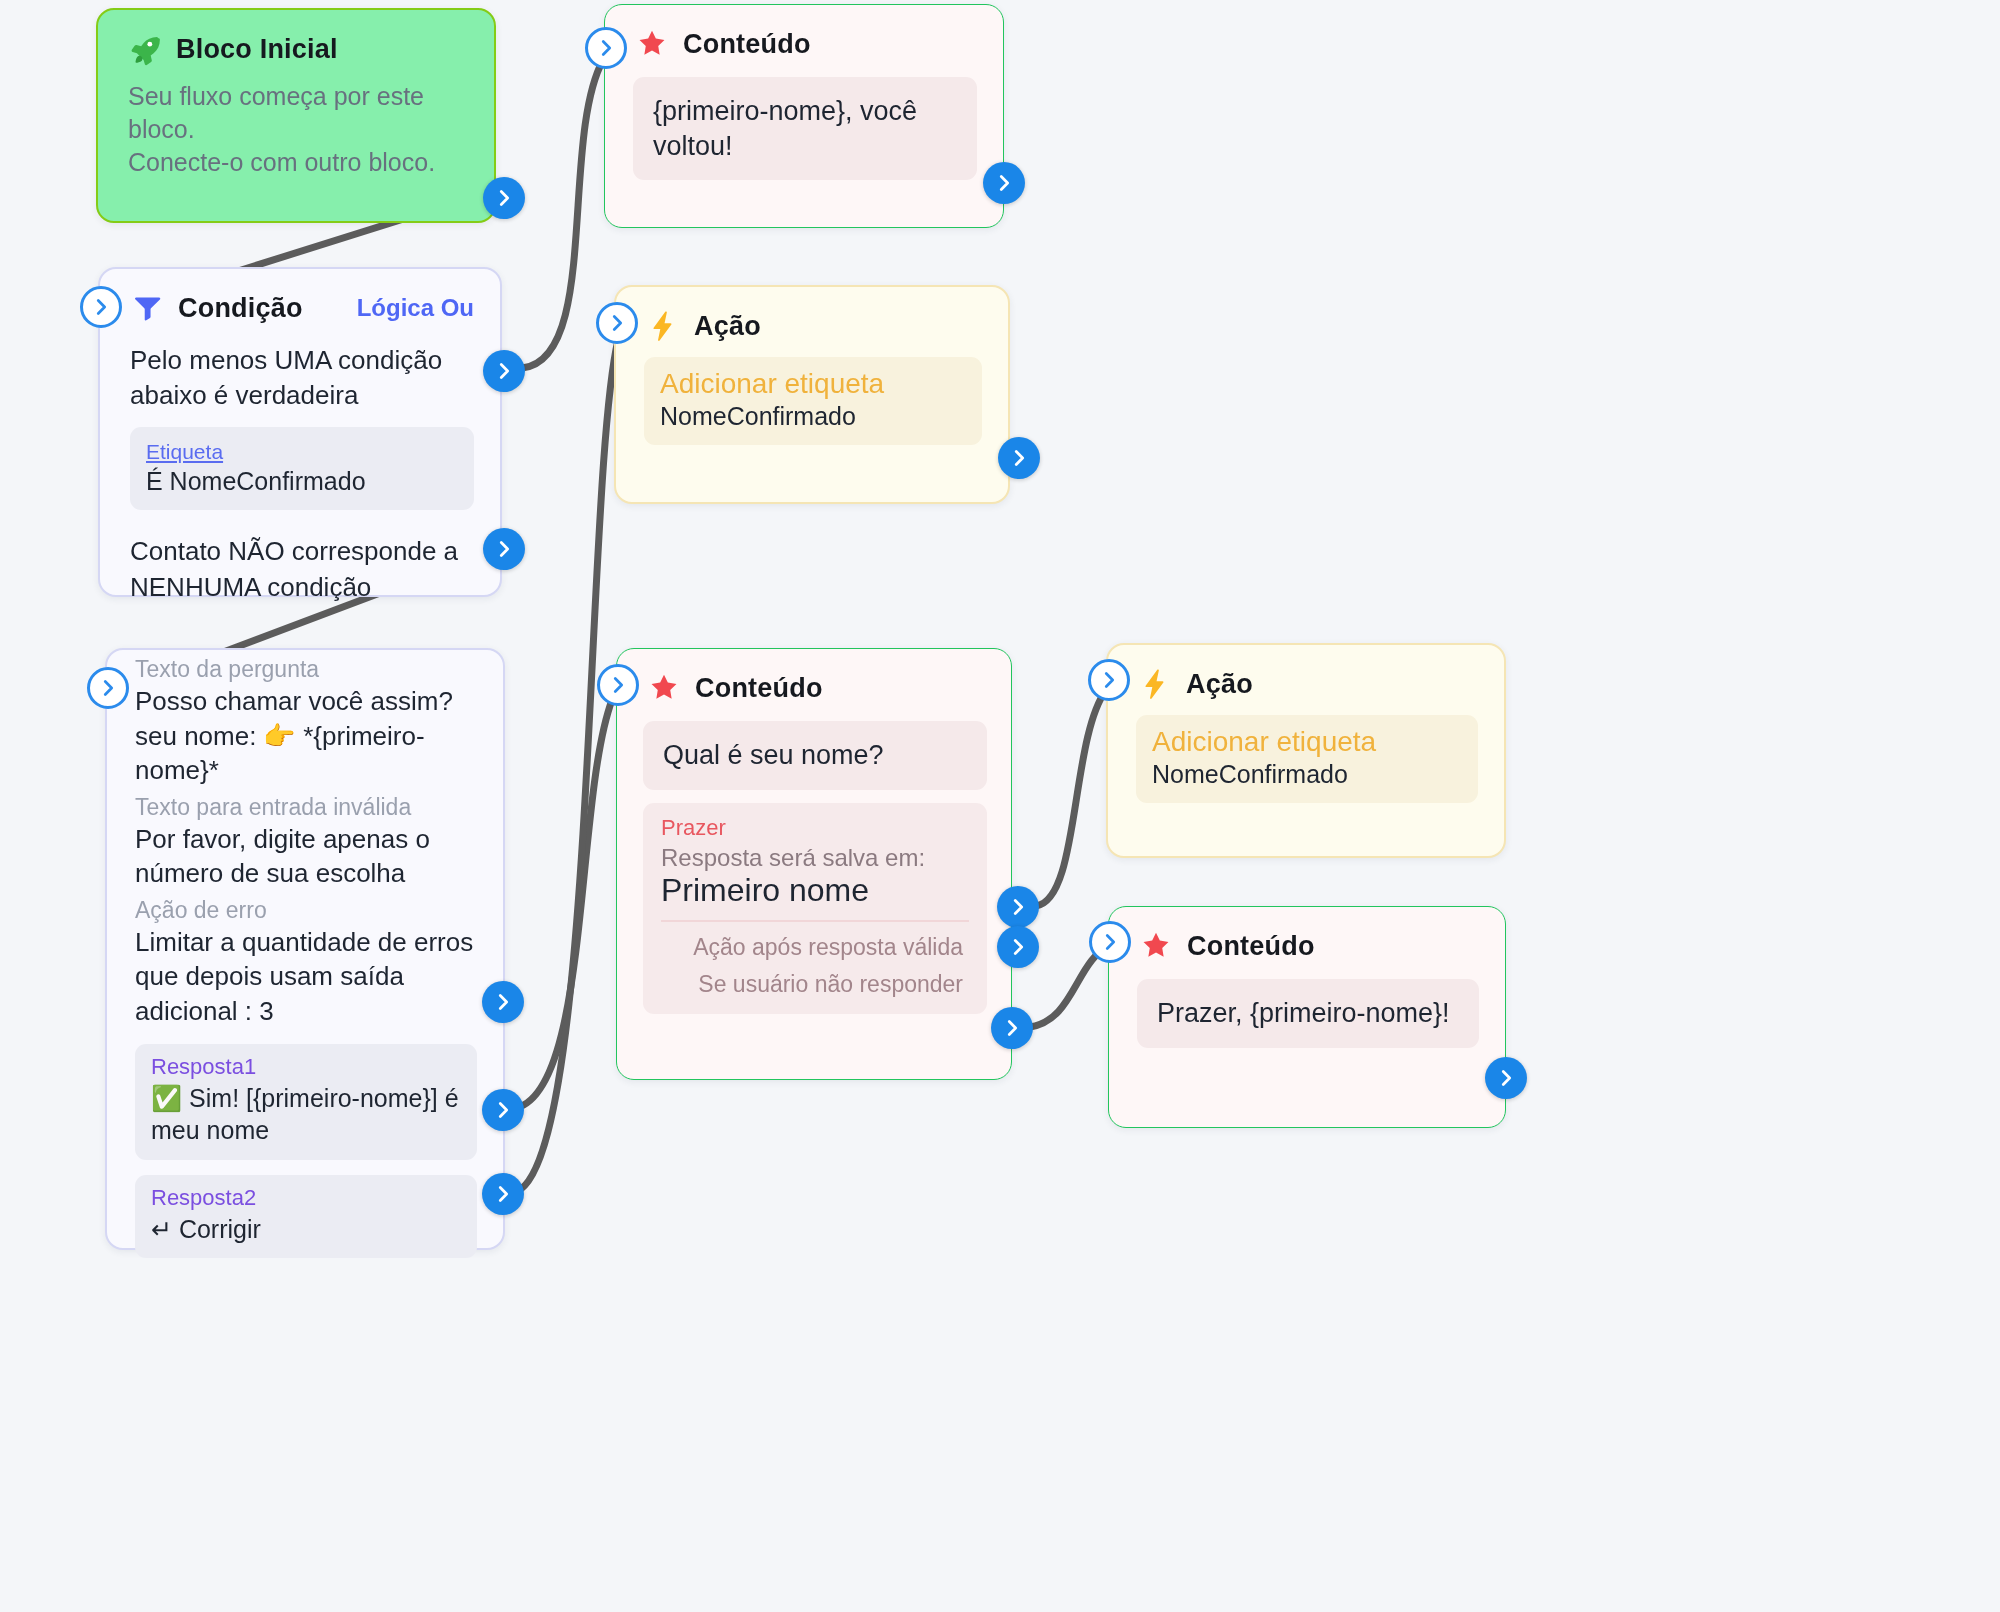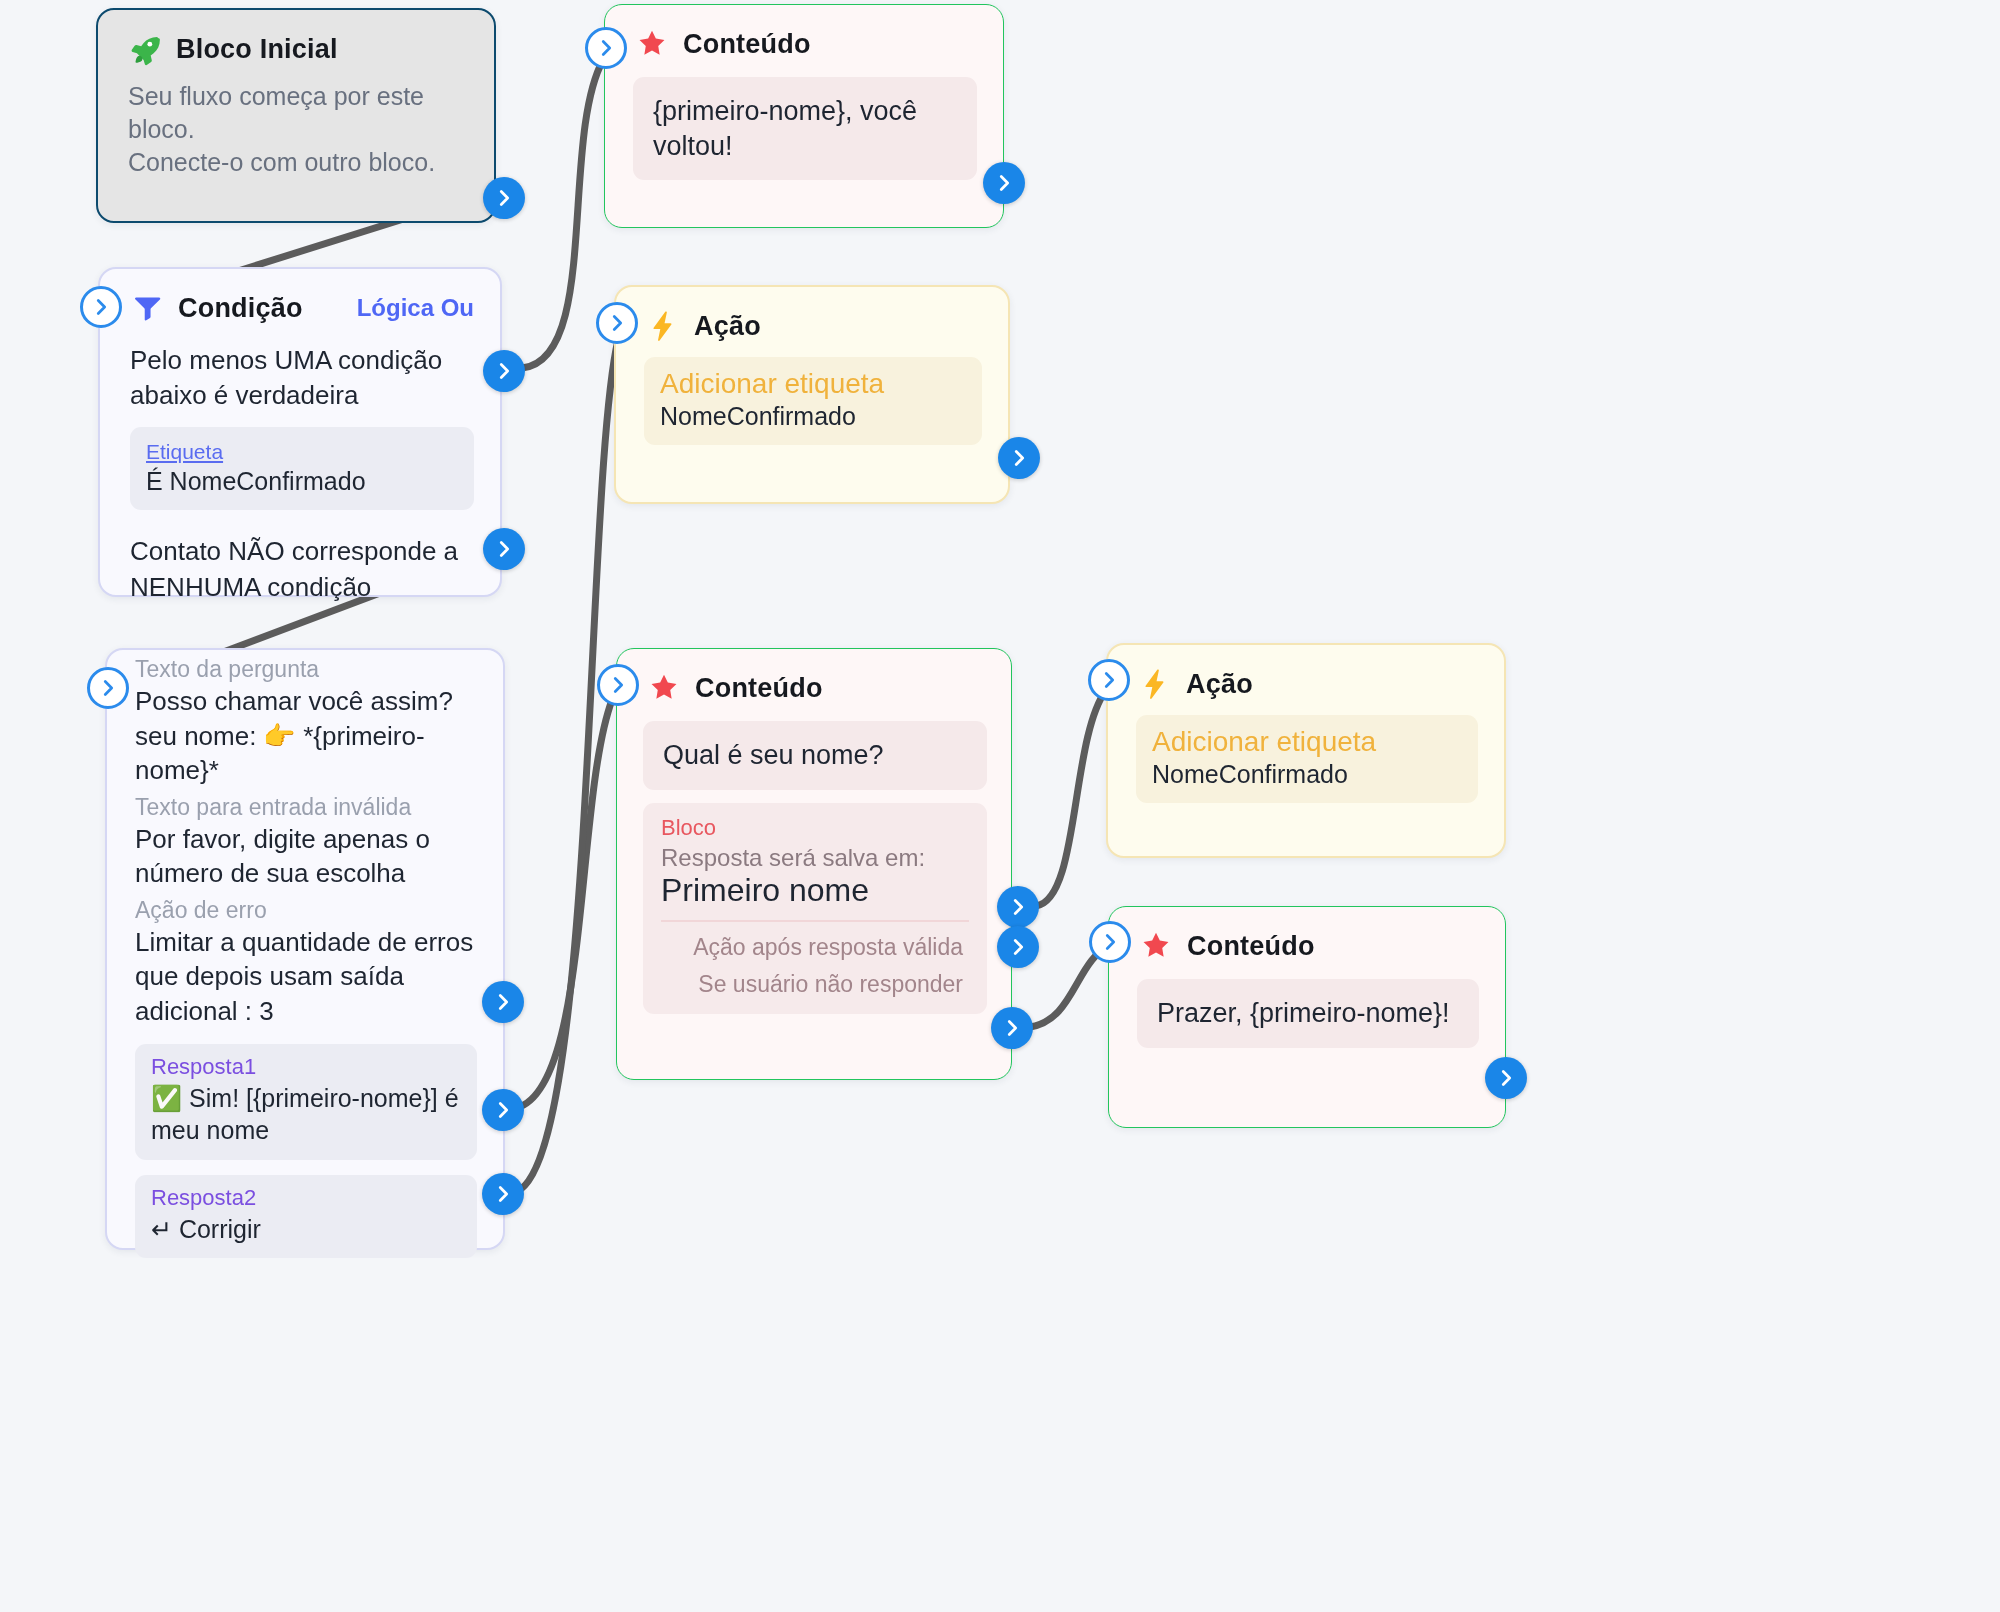--- a/index.html
+++ b/index.html
@@ -40,7 +40,7 @@
   }
 
   
-  .n-start { background: #e5e5e5; border: 2px solid #0c4a6e; }
+  .n-start { background: #86efac; border: 2px solid #84cc16; }
 
   
   .n-cond, .n-menu { background: #f9f9fe; border: 2px solid #d5d7f4; }

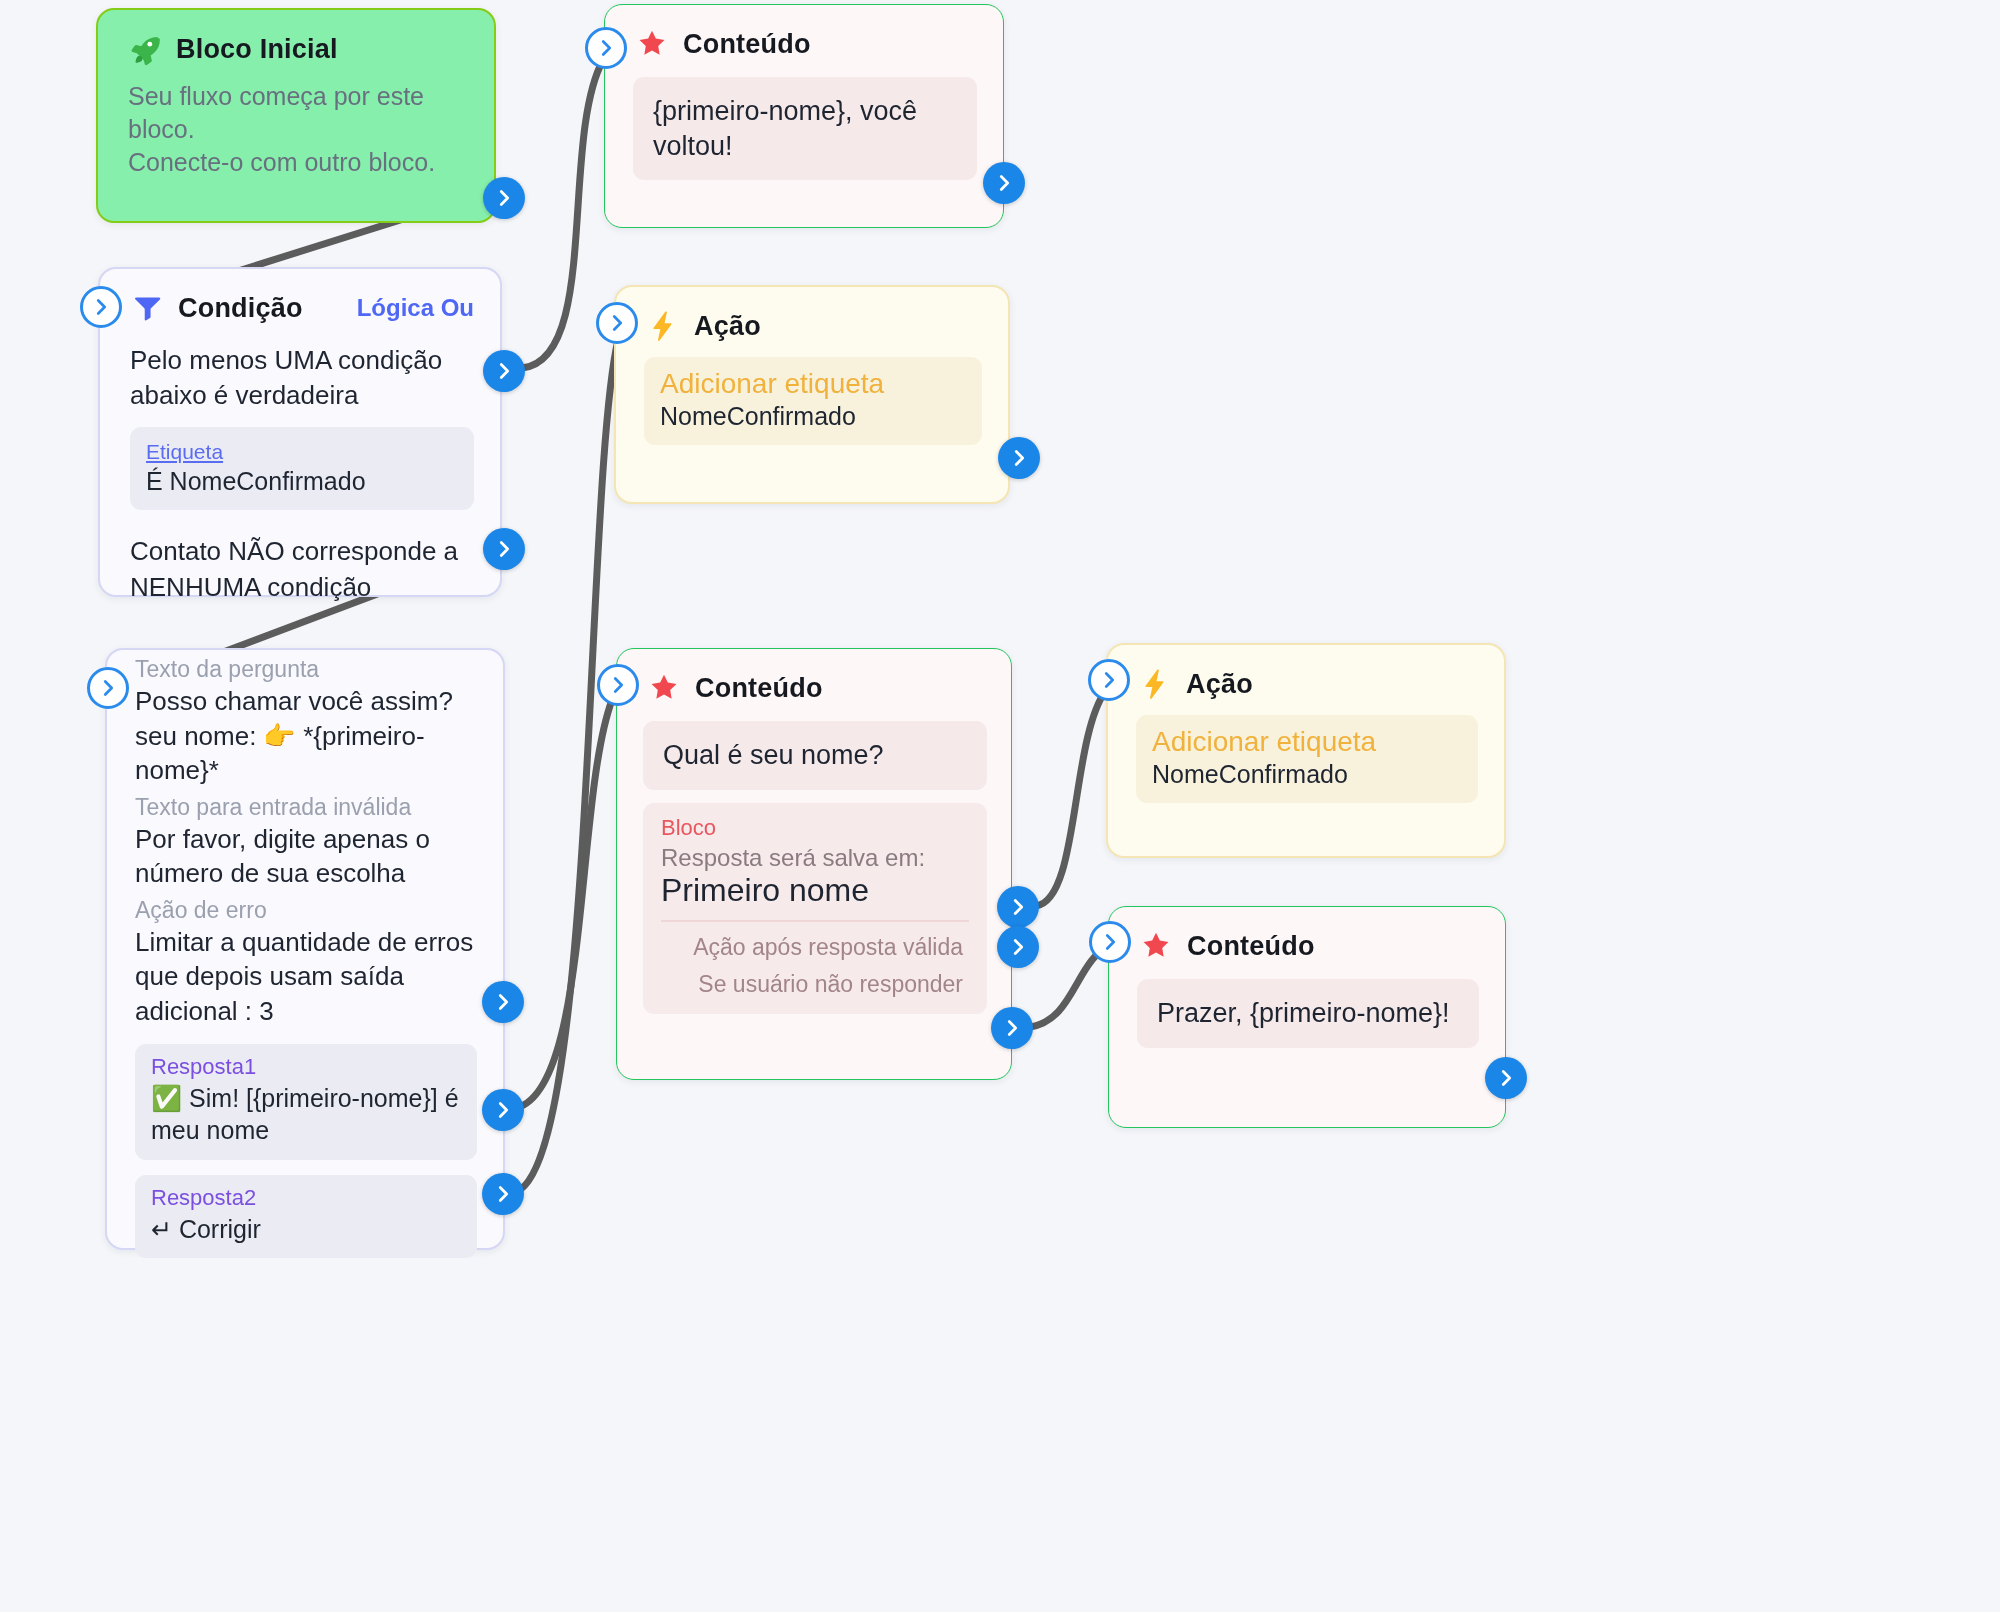--- a/index.html
+++ b/index.html
@@ -264,7 +264,7 @@
     <div class="body" style="padding:8px 24px 20px 26px;">
       <div class="msg">Qual é seu nome?</div>
       <div class="save-box">
-        <div class="save-ttl">Bloco</div>
+        <div class="save-ttl">Prazer</div>
         <div class="save-l1">Resposta será salva em:</div>
         <div class="save-l2">Primeiro nome</div>
         <div class="hr"></div>

